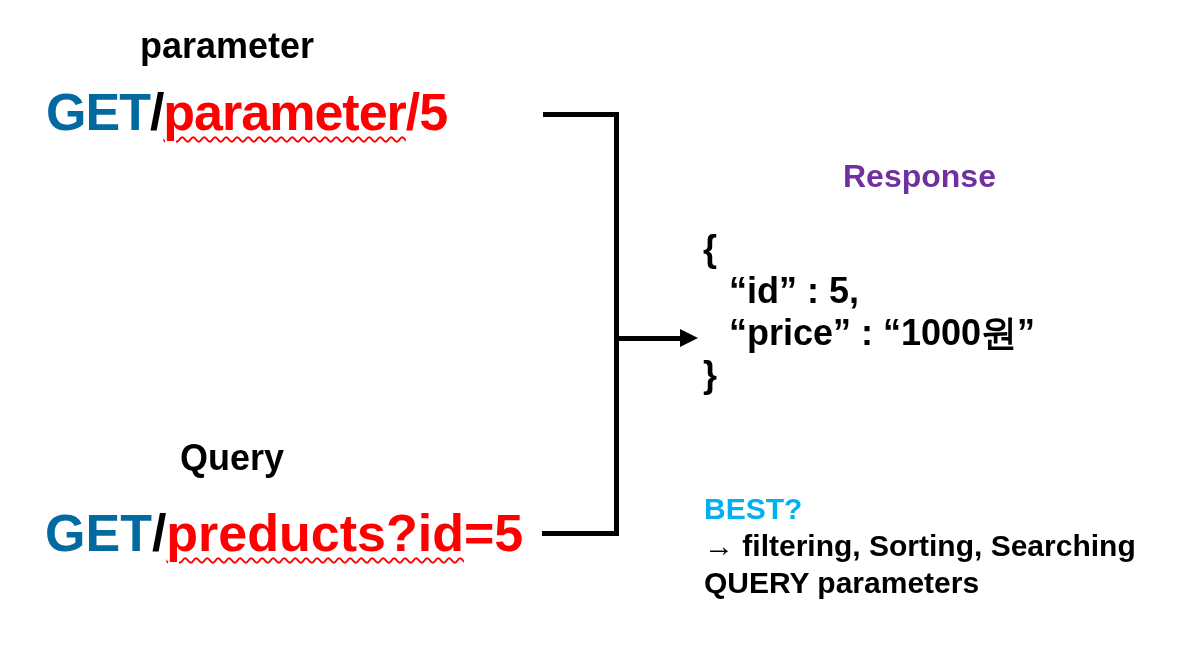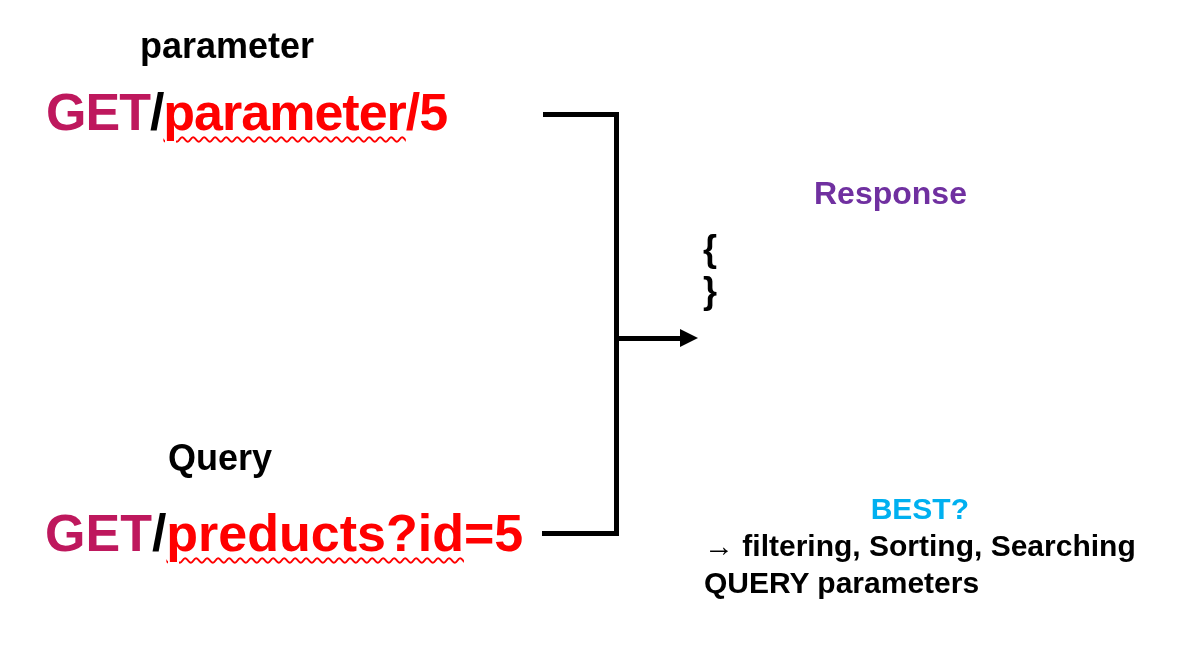--- a/index.html
+++ b/index.html
@@ -33,7 +33,7 @@
     line-height: 1.1;
     white-space: nowrap;
   }
-  .method { color: #be185d; }
+  .method { color: #0369a1; }
   .slash  { color: #000000; }
   .path   { color: #FF0000; }
   .misspelled {

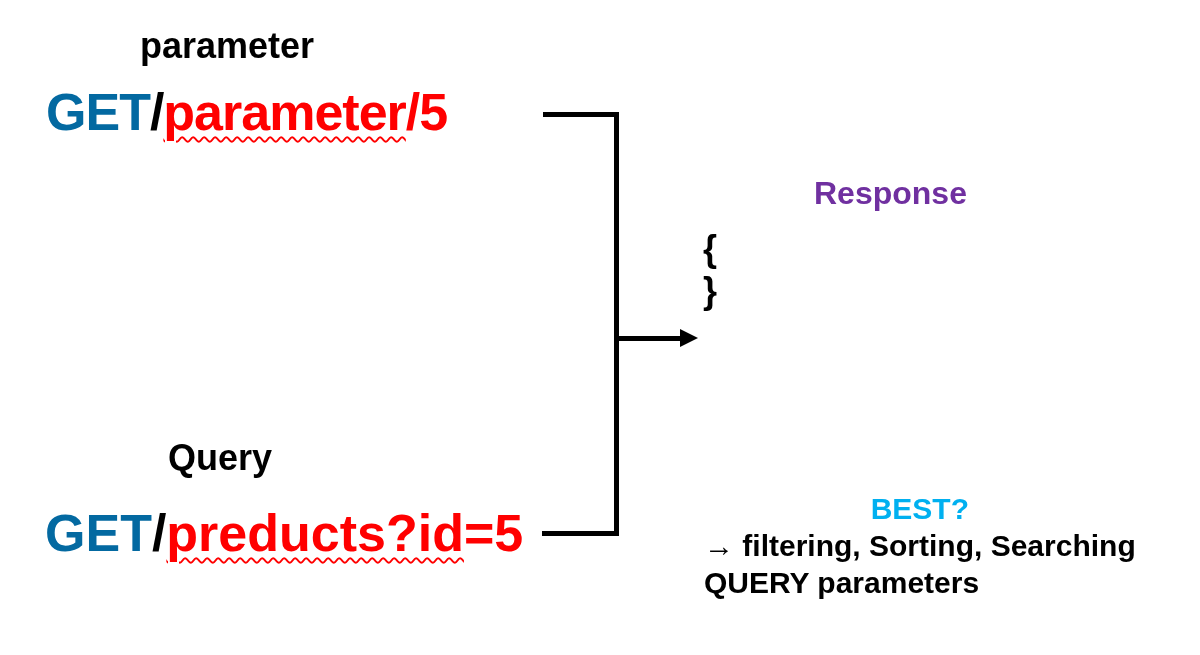--- a/index.html
+++ b/index.html
@@ -102,7 +102,7 @@
   <div class="abs connector-line" style="left:614px; top:336px; width:68px; height:5px;"></div>
   <div class="abs arrow-head" style="left:680px; top:329px;"></div>
 
-  <div class="abs response-title" style="left:814px; top:158px;margin-top:17px;">Response</div>
+  <div class="abs response-title" style="left:843px; top:158px;">Response</div>
 
   <div class="abs json-block" style="left:703px; top:228px;">
     <div class="json-line">{</div>

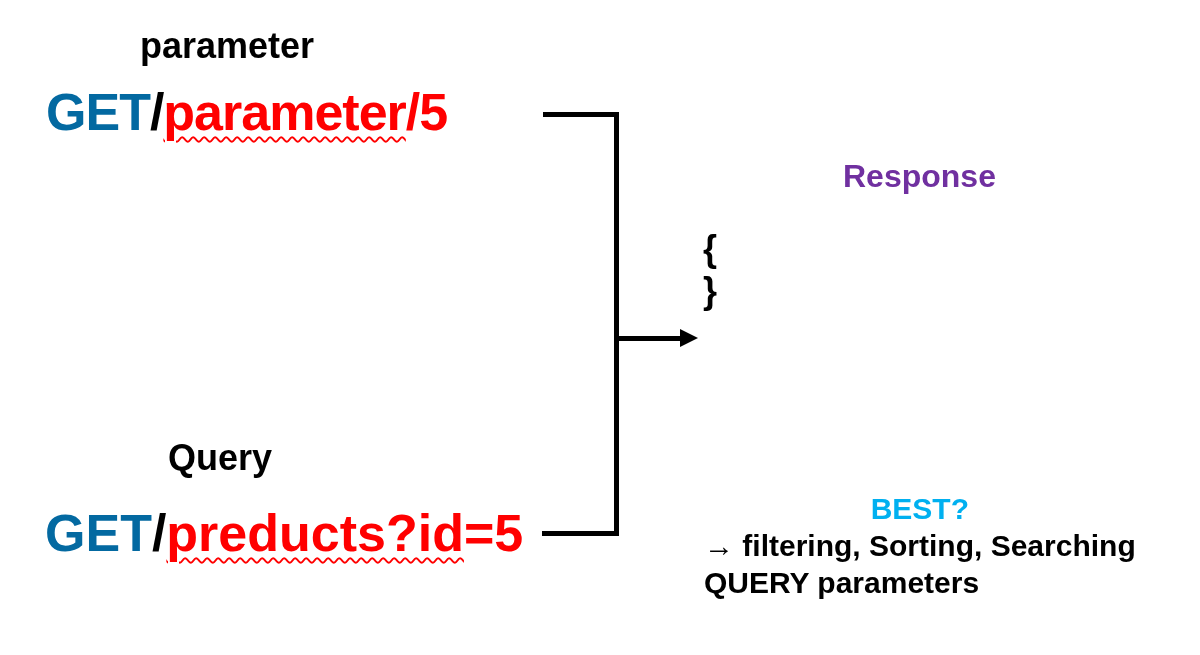--- a/index.html
+++ b/index.html
@@ -106,6 +106,7 @@
 
   <div class="abs json-block" style="left:703px; top:228px;">
     <div class="json-line">{</div>
+    <div class="json-line indent">“id” : 5,</div>
     <div class="json-line">}</div>
   </div>
 

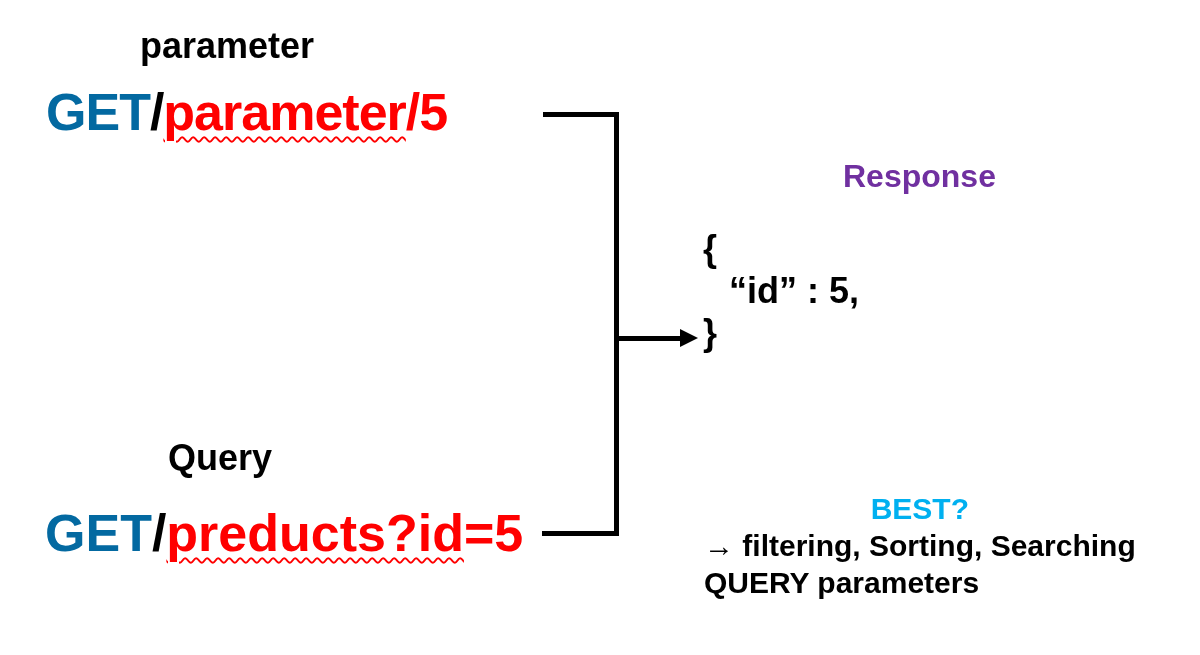--- a/index.html
+++ b/index.html
@@ -107,6 +107,7 @@
   <div class="abs json-block" style="left:703px; top:228px;">
     <div class="json-line">{</div>
     <div class="json-line indent">“id” : 5,</div>
+    <div class="json-line indent">“price” : “1000원”</div>
     <div class="json-line">}</div>
   </div>
 

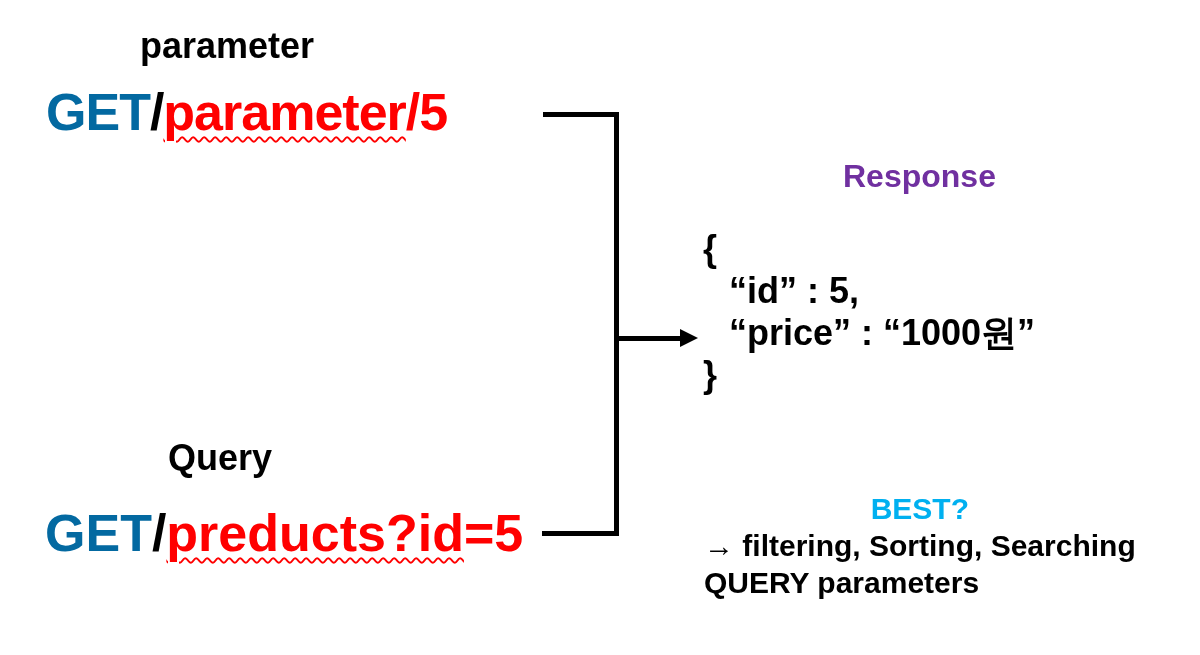--- a/index.html
+++ b/index.html
@@ -90,7 +90,7 @@
     <span class="method">GET</span><span class="slash">/</span><span class="misspelled">parameter</span><span class="path">/5</span>
   </div>
 
-  <div class="abs small-label" style="left:168px; top:436px;text-align:center;">Query</div>
+  <div class="abs small-label" style="left:180px; top:436px;text-align:center;">Query</div>
 
   <div class="abs request-line" style="left:45px; top:505px; letter-spacing:0;">
     <span class="method">GET</span><span class="slash">/</span><span class="misspelled">preducts?id</span><span class="path">=5</span>

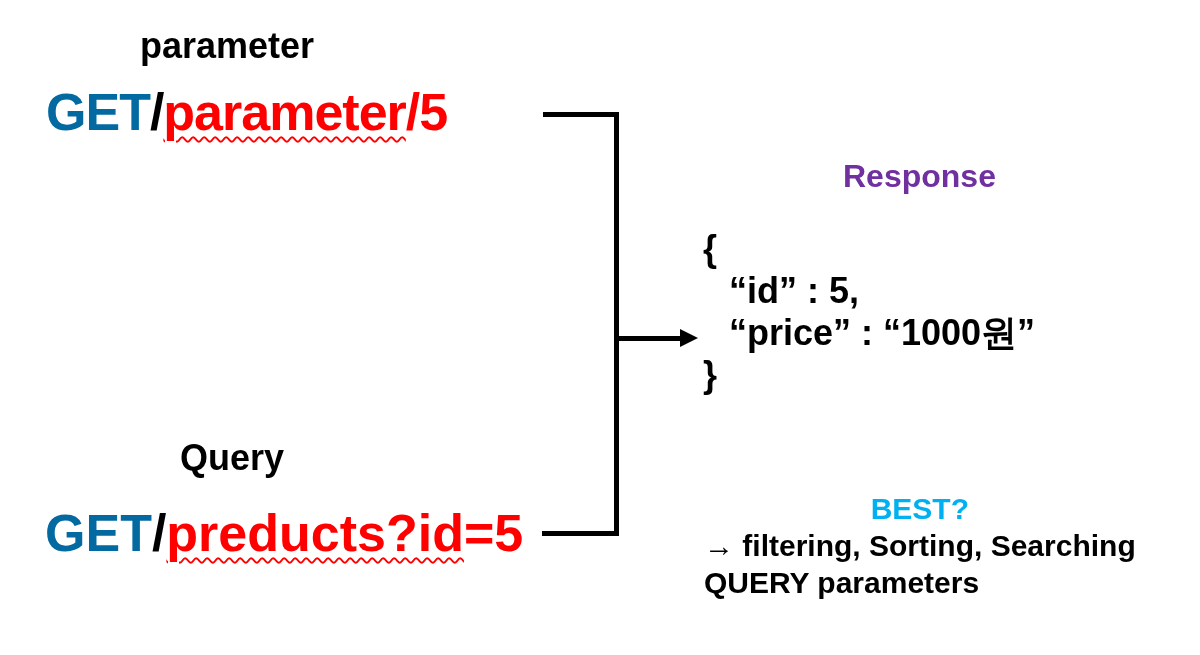--- a/index.html
+++ b/index.html
@@ -77,7 +77,7 @@
     color: #000000;
     white-space: nowrap;
   }
-  .note-best { color: #00B0F0; text-align: center; }
+  .note-best { color: #00B0F0; }
 </style>
 </head>
 <body>

